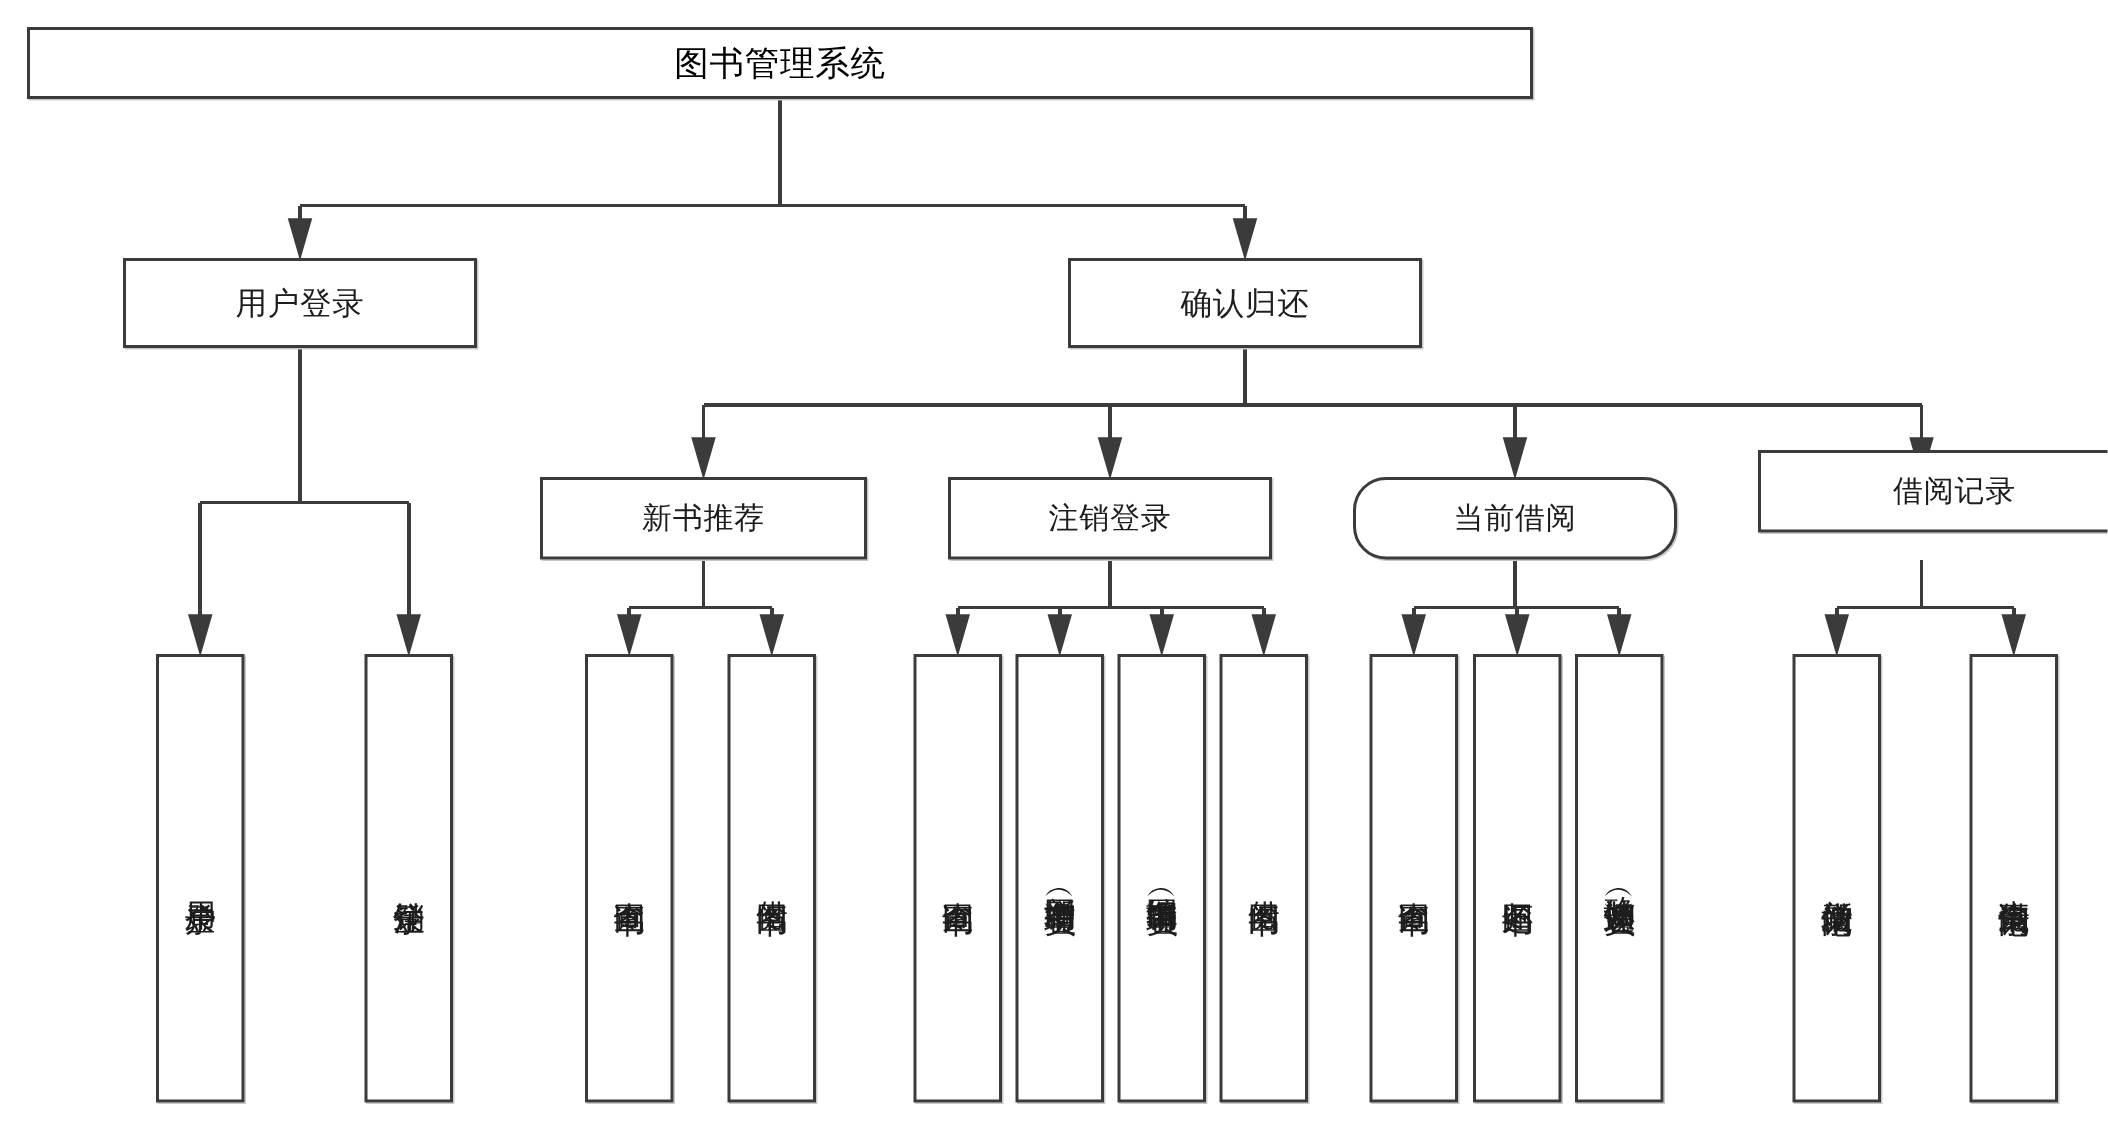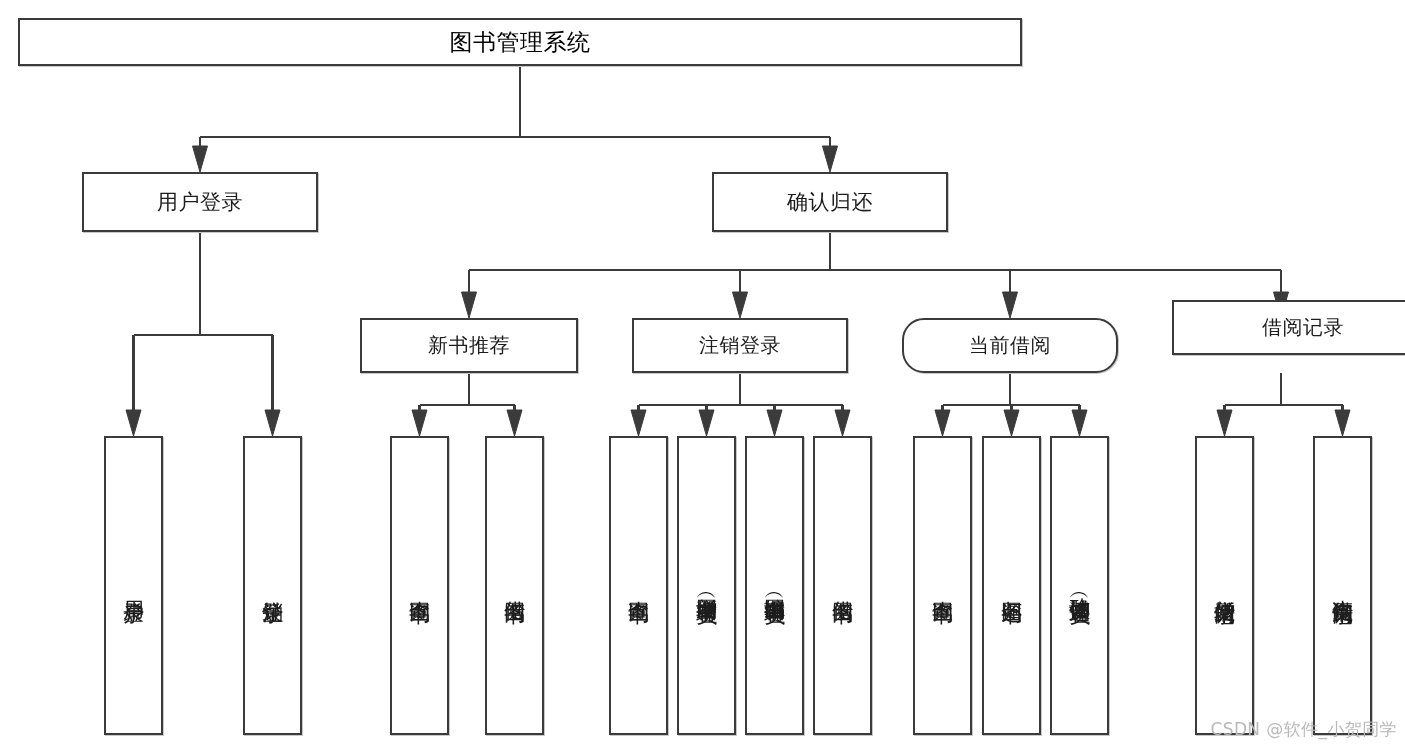--- a/index.html
+++ b/index.html
@@ -208,7 +208,6 @@
         <div class="node-label-v leaf-text" style="color: rgb(29, 29, 29);">查询借阅记录</div>
       </div>
     </div>
-  <div id="watermark">CSDN @软件_小贺同学</div>
 </div>
 
 </body></html>

